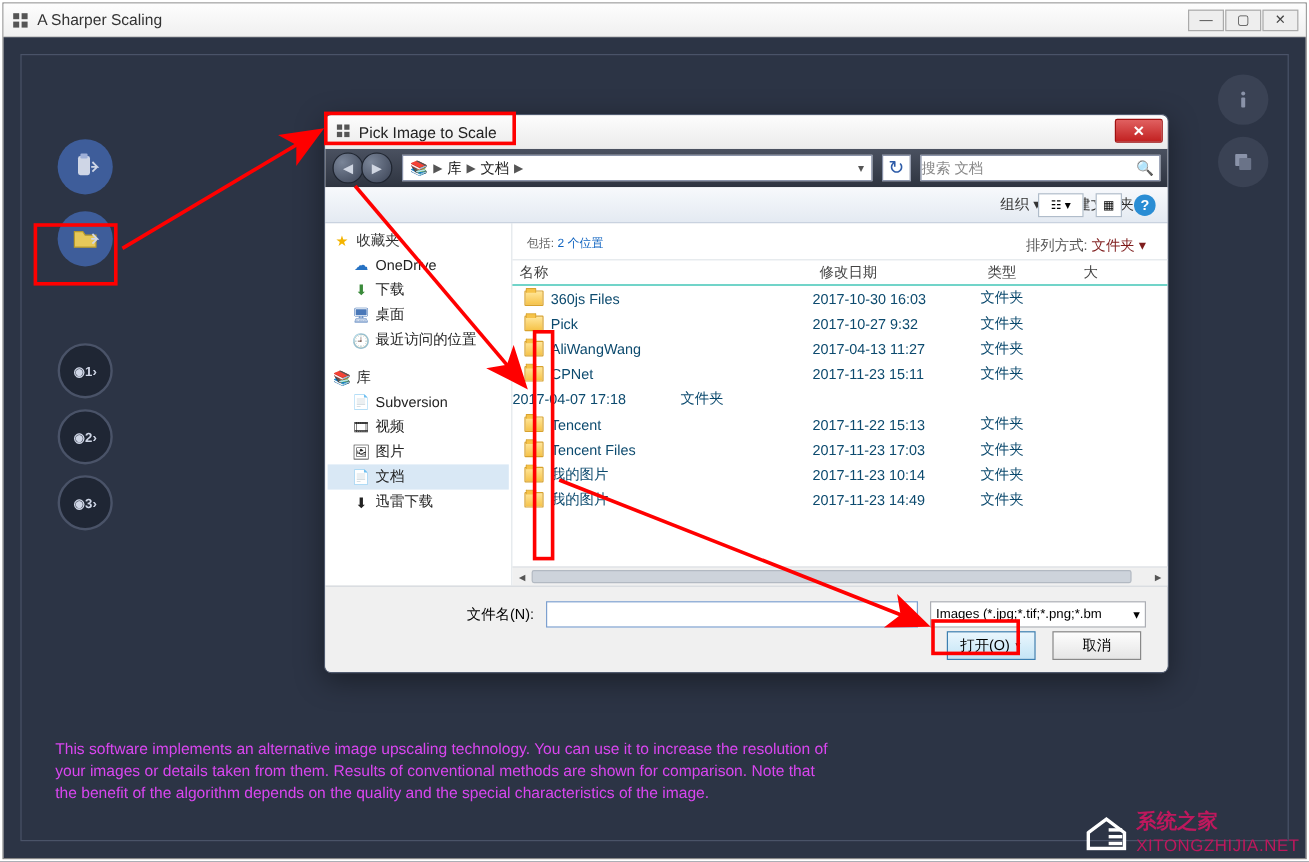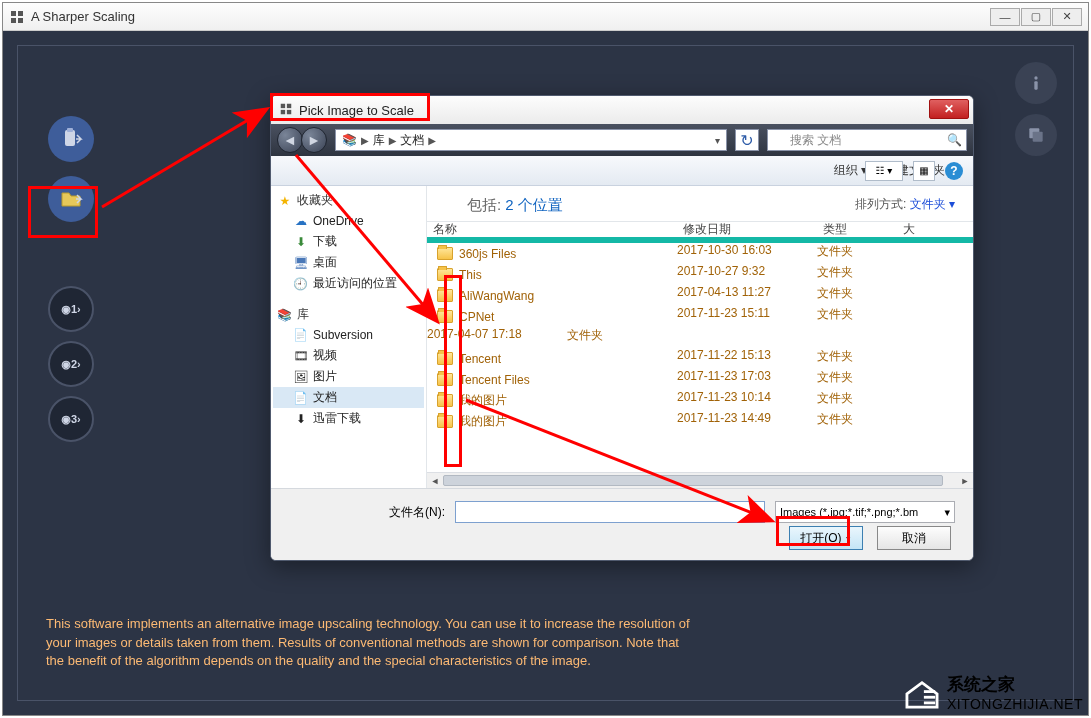--- a/index.html
+++ b/index.html
@@ -134,7 +134,7 @@
     }
     .nav-search {
       width: 200px; height: 22px; background: #fff;
-      display: flex; align-items: center; padding: 0 22px;
+      display: flex; align-items: center; padding: 0 0;
       font-size: 12px; color: #888;
       border: 1px solid #8a93a9; position: relative;
     }

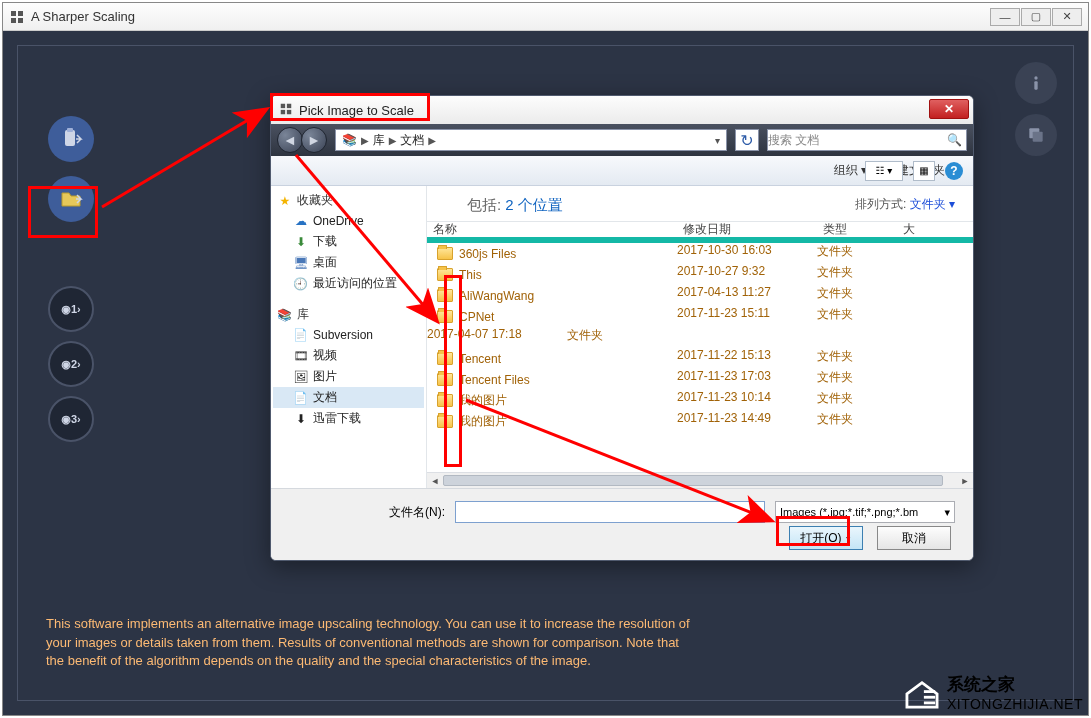--- a/index.html
+++ b/index.html
@@ -177,7 +177,7 @@
       padding: 8px 12px 6px;
     }
     .file-header h2 { font-size: 17px; color: #1a3d70; font-weight: normal; }
-    .file-header .sub { font-size: 15px; color: #666; margin-top: 2px; margin-left: 28px; }
+    .file-header .sub { font-size: 10px; color: #666; margin-top: 2px; }
     .file-header .sub a { color: #1064c0; text-decoration: none; }
     .sort-right { position: absolute; right: 18px; top: 10px; font-size: 12px; color: #555; }
     .sort-right a { color: #1d4ed8; text-decoration: none; }

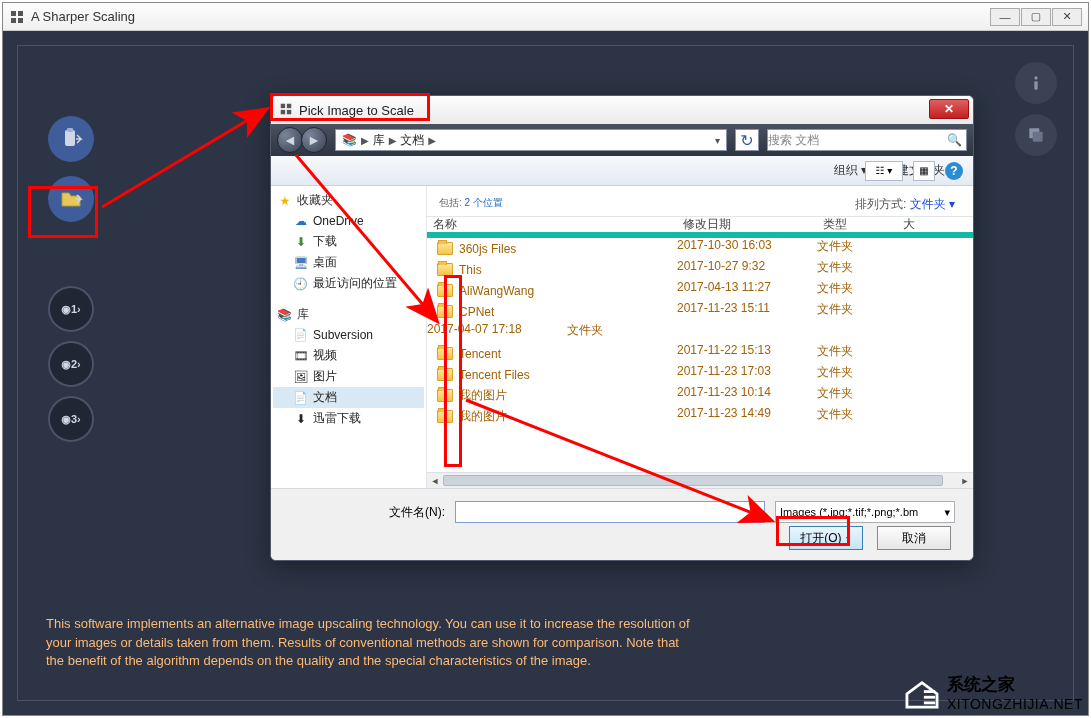--- a/index.html
+++ b/index.html
@@ -180,7 +180,7 @@
     .file-header .sub { font-size: 10px; color: #666; margin-top: 2px; }
     .file-header .sub a { color: #1064c0; text-decoration: none; }
     .sort-right { position: absolute; right: 18px; top: 10px; font-size: 12px; color: #555; }
-    .sort-right a { color: #1d4ed8; text-decoration: none; }
+    .sort-right a { color: #7f1d1d; text-decoration: none; }
     .file-hdr-wrap { position: relative; }
     .col-head {
       height: 22px; border-top: 1px solid #e2e6ea; border-bottom: 6px solid #14b8a6;

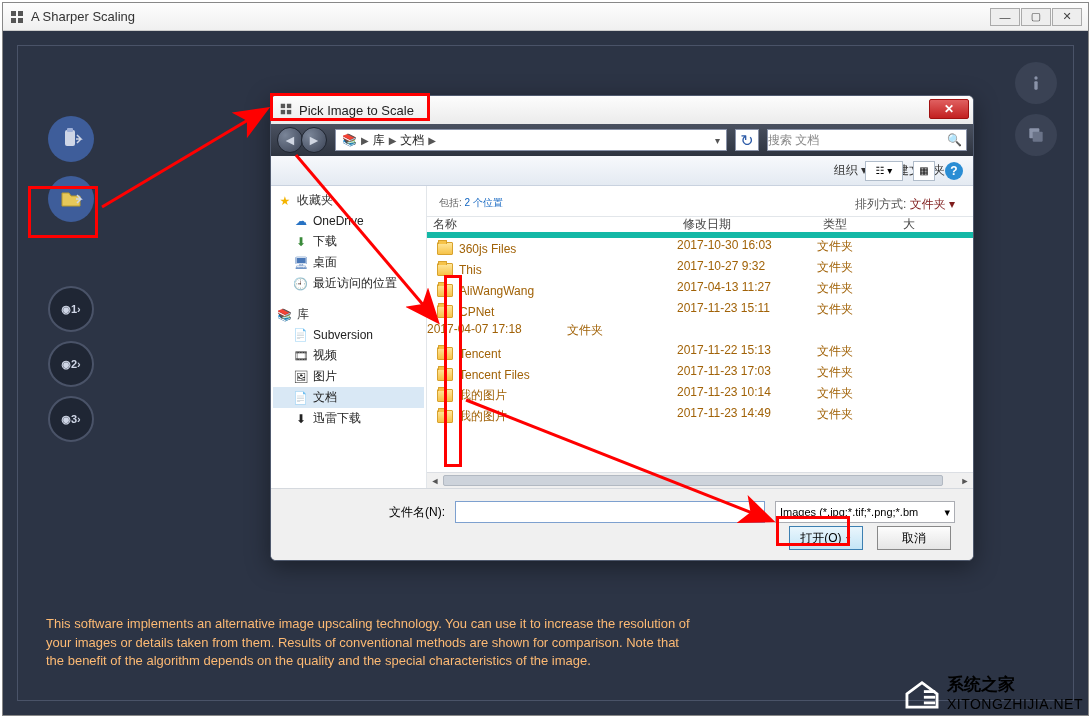--- a/index.html
+++ b/index.html
@@ -183,7 +183,7 @@
     .sort-right a { color: #7f1d1d; text-decoration: none; }
     .file-hdr-wrap { position: relative; }
     .col-head {
-      height: 22px; border-top: 1px solid #e2e6ea; border-bottom: 6px solid #14b8a6;
+      height: 22px; border-top: 1px solid #e2e6ea; border-bottom: 1px solid #14b8a6;
       display: flex; align-items: center; font-size: 12px; color: #444;
     }
     .col-head div { padding: 0 6px; }

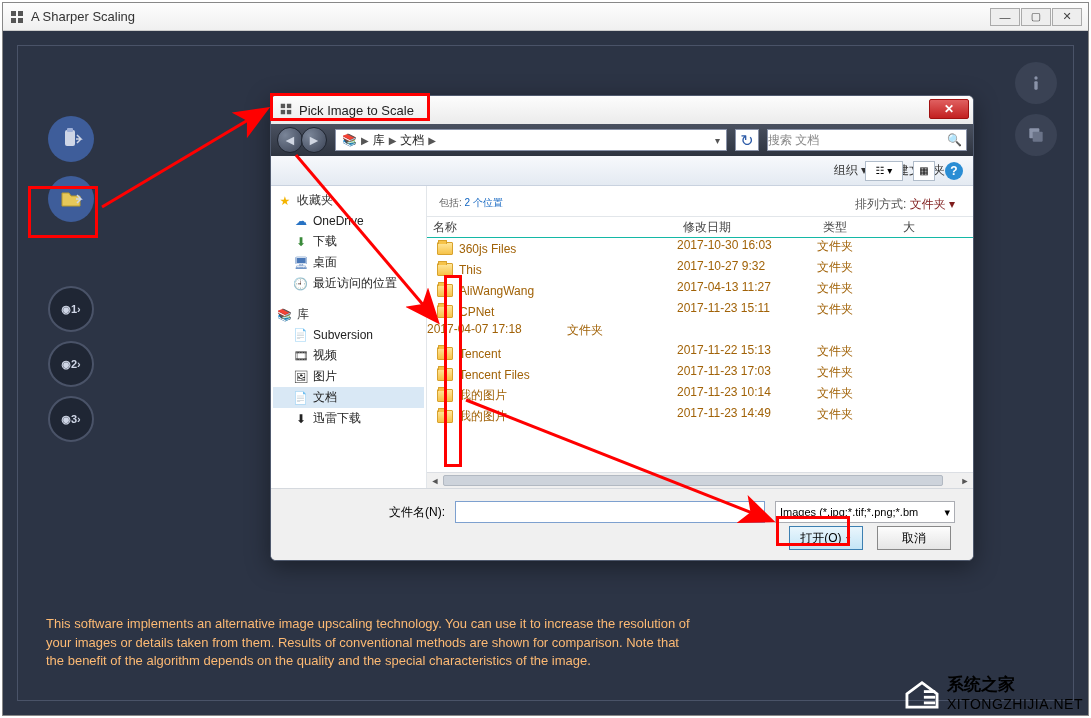--- a/index.html
+++ b/index.html
@@ -193,8 +193,8 @@
     .c-size { flex: 1; }
     .file-list { flex: 1; overflow: hidden; }
     .file-row {
-      height: 21px; display: flex; 
-      font-size: 12px; color: #a16207;
+      height: 21px; display: flex; align-items: center;
+      font-size: 12px; color: #0c4a6e;
     }
     .file-row .c-name { display: flex; align-items: center; gap: 6px; padding-left: 10px; }
     .folder-ico {

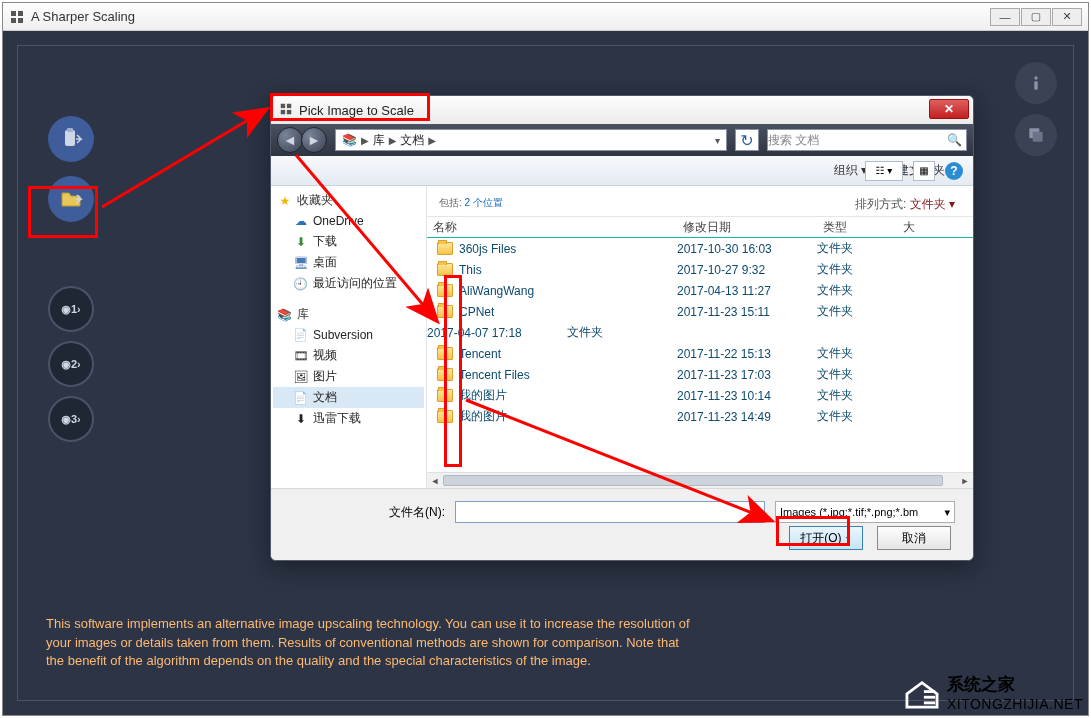--- a/index.html
+++ b/index.html
@@ -459,7 +459,7 @@
           <div class="file-row">
             <div class="c-name">
               <span class="folder-ico"></span>
-              <span>This</span>
+              <span>Pick</span>
             </div>
             <div class="c-date">2017-10-27 9:32</div>
             <div class="c-type">文件夹</div>

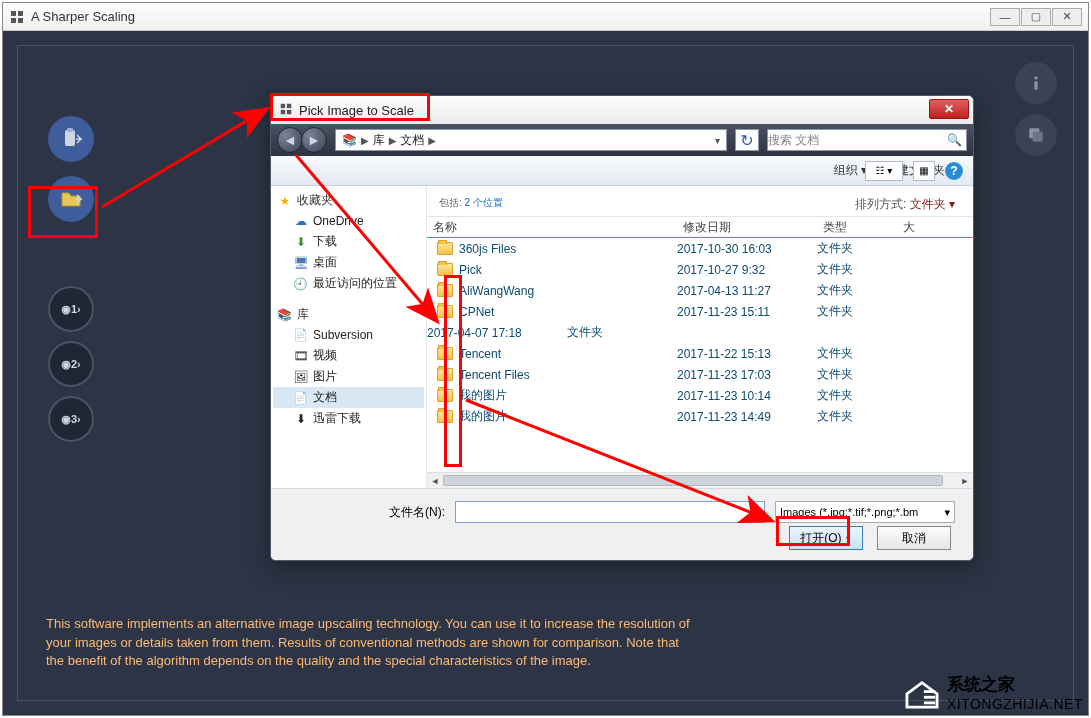--- a/index.html
+++ b/index.html
@@ -65,7 +65,7 @@
     .info-text {
       position: absolute;
       left: 28px; bottom: 30px; right: 380px;
-      font-size: 13px; color: #fdba74; line-height: 1.4; margin-top: 33px;
+      font-size: 13px; color: #d946ef; line-height: 1.4; margin-top: 33px;
     }
     
     .right-circ {

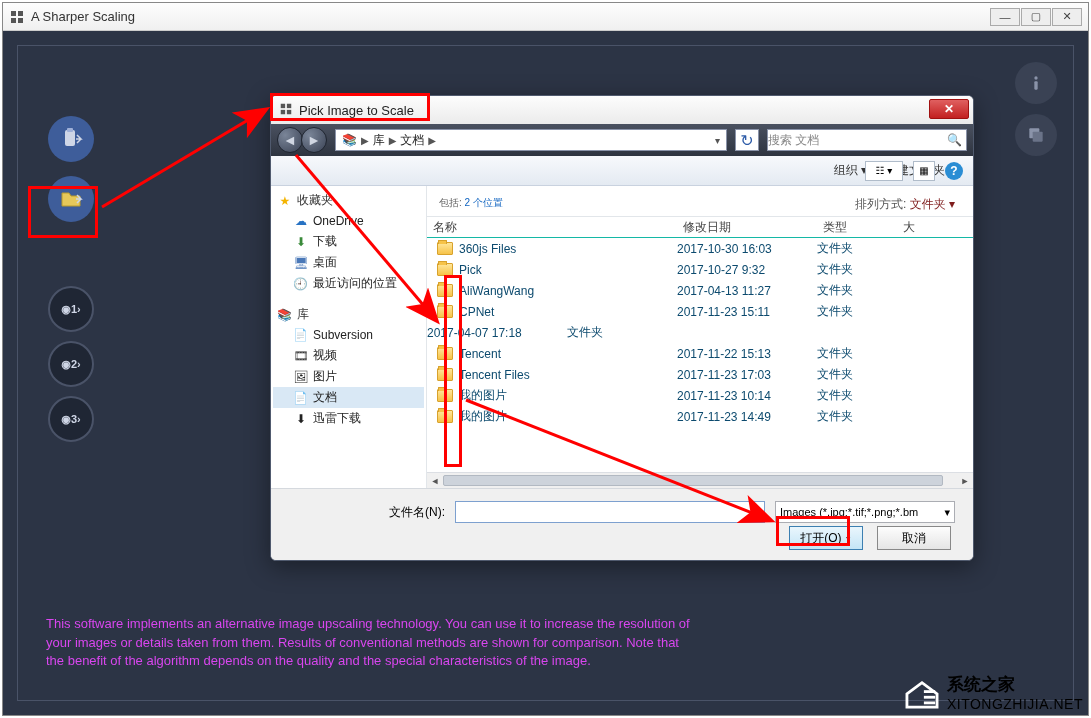--- a/index.html
+++ b/index.html
@@ -250,7 +250,7 @@
     .watermark {
       position: absolute; right: 8px; bottom: 6px;
       display: flex; align-items: center; gap: 6px;
-      color: #000000; font-size: 13px;
+      color: #be185d; font-size: 13px;
     }
     .watermark .logo {
       width: 38px; height: 32px; position: relative;

